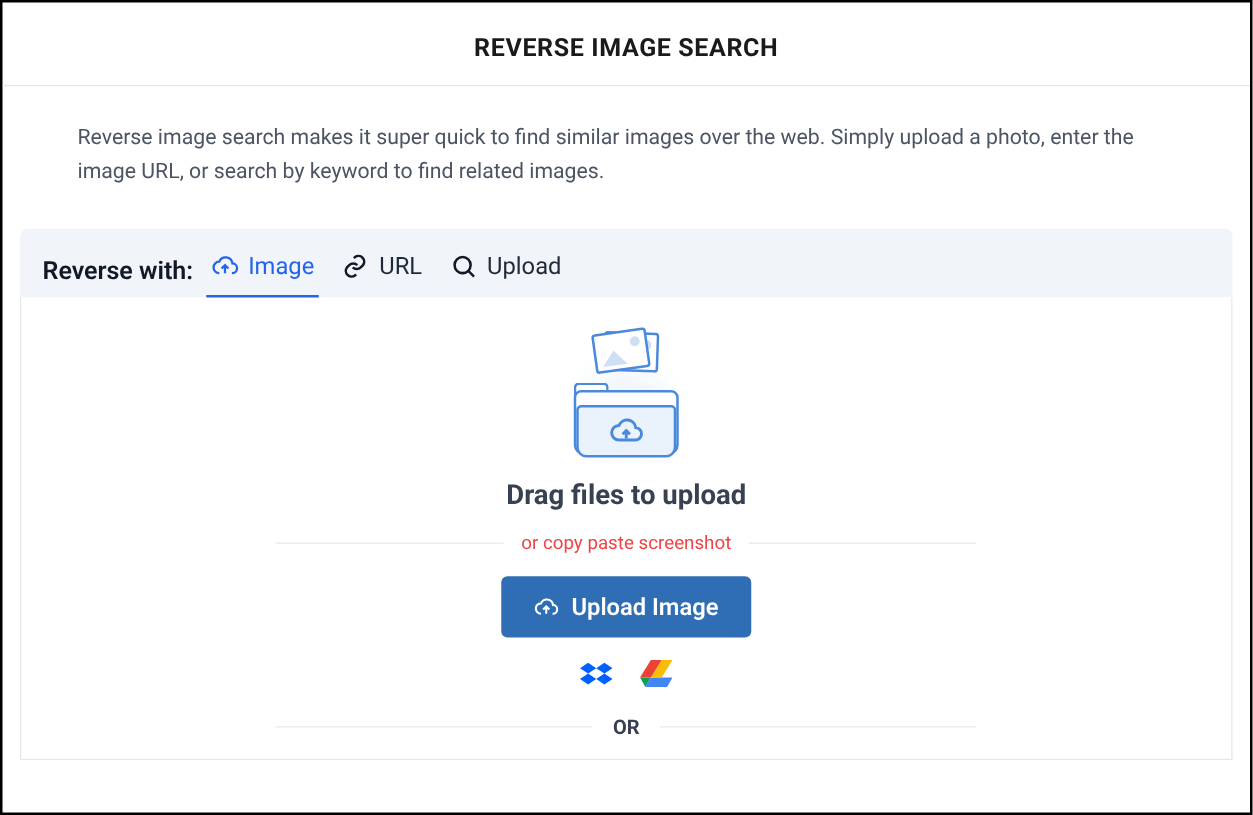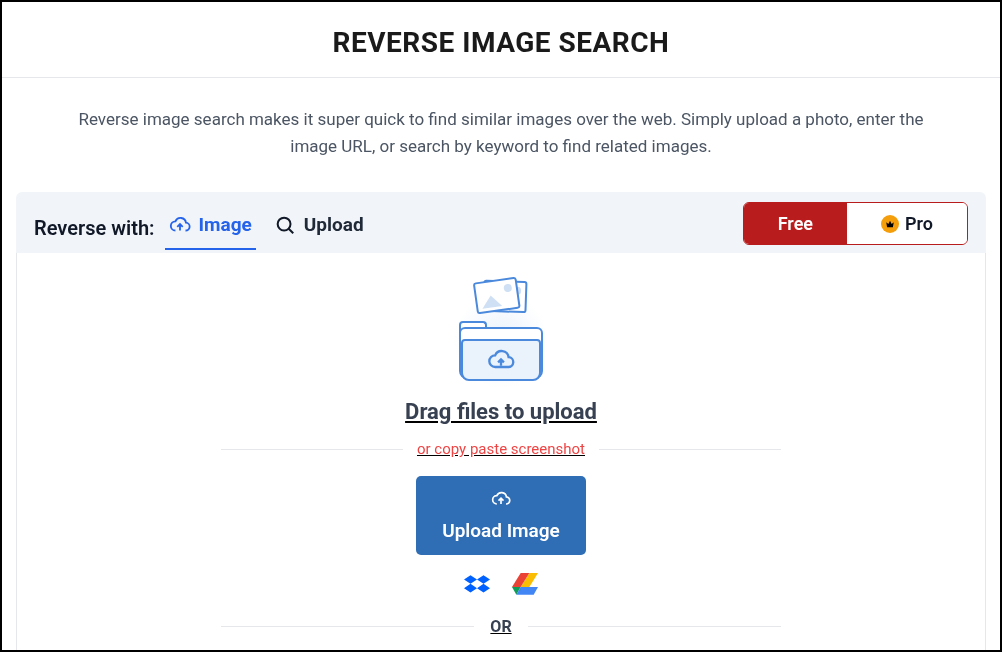--- a/index.html
+++ b/index.html
@@ -17,7 +17,7 @@
   border-bottom: 1px solid #e5e7eb;
 }
 .header h1 {
-  font-size: 28px;
+  font-size: 20px;
   font-weight: 700;
   letter-spacing: 0.5px;
   color: #1a1a1a;

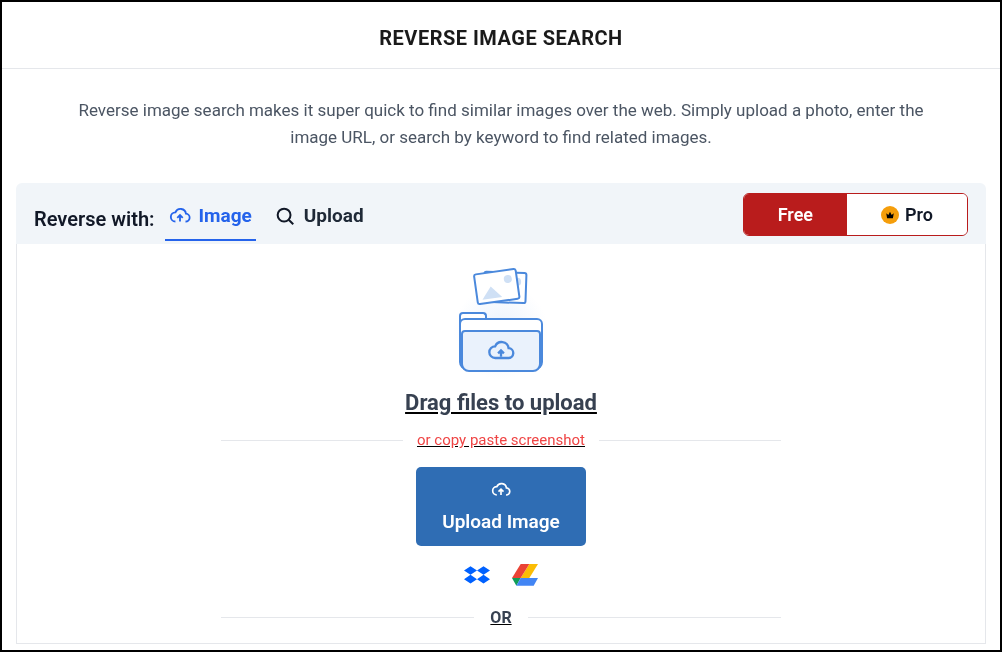--- a/index.html
+++ b/index.html
@@ -23,7 +23,7 @@
   color: #1a1a1a;
 }
 .desc {
-  text-align: center;
+  text-align: left;
   padding: 28px 60px 22px;
   color: #4b5563;
   font-size: 17px;

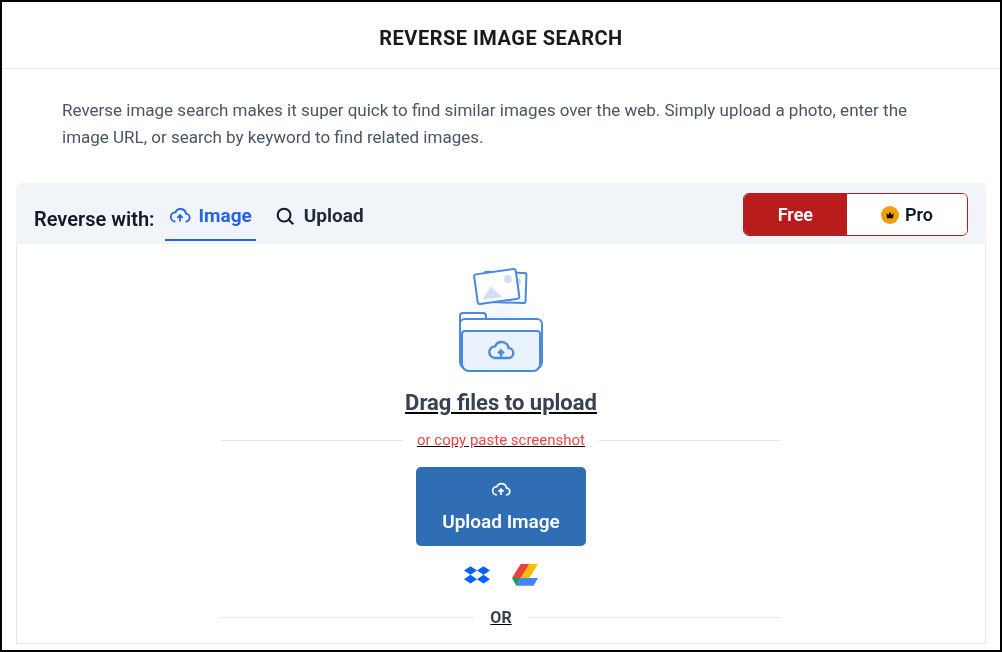--- a/index.html
+++ b/index.html
@@ -59,7 +59,7 @@
   align-items: center;
   gap: 8px;
   font-size: 19px;
-  font-weight: 700;
+  font-weight: 400;
   color: #1f2937;
   padding: 8px 4px 12px;
   cursor: pointer;

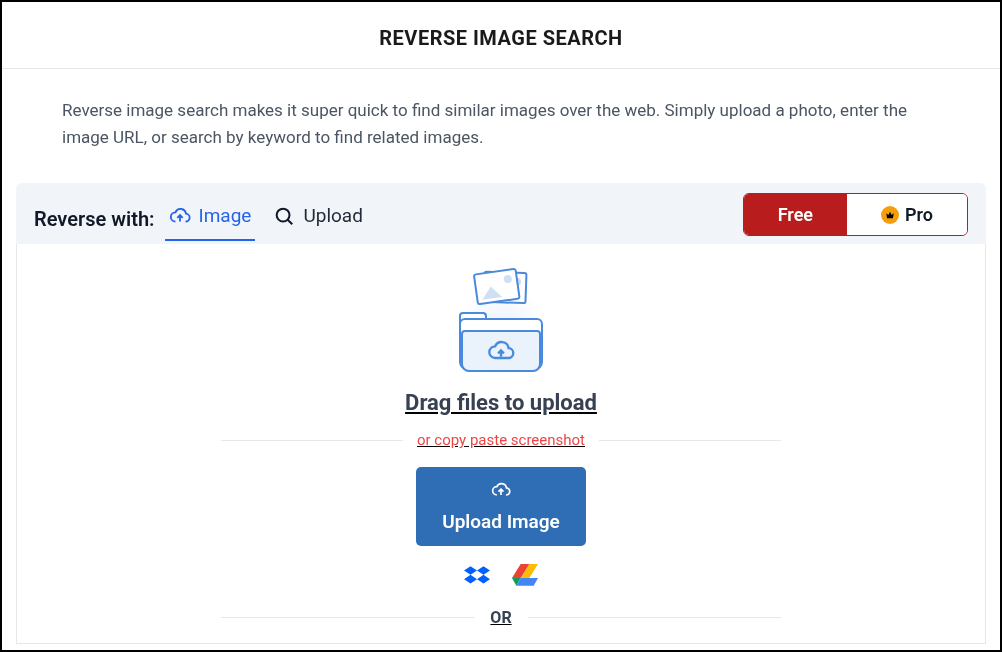--- a/index.html
+++ b/index.html
@@ -275,6 +275,13 @@
             <path d="M12 12v6M9 14l3-3 3 3"></path>
           </svg>
           <span>Image</span>
+        </div>
+        <div class="tab">
+          <svg viewBox="0 0 24 24" fill="none" stroke="#111827" stroke-width="2.2">
+            <path d="M10 13a5 5 0 0 0 7 0l2-2a5 5 0 0 0-7-7l-1 1"></path>
+            <path d="M14 11a5 5 0 0 0-7 0l-2 2a5 5 0 0 0 7 7l1-1"></path>
+          </svg>
+          <span>URL</span>
         </div>
         <div class="tab">
           <svg viewBox="0 0 24 24" fill="none" stroke="#111827" stroke-width="2.2">

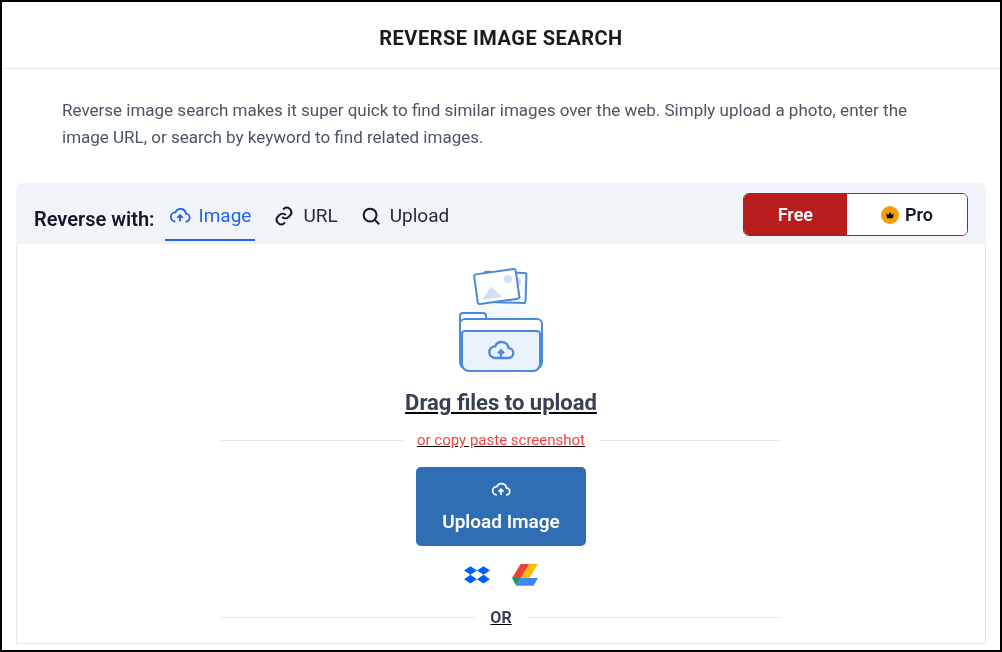--- a/index.html
+++ b/index.html
@@ -292,19 +292,6 @@
         </div>
       </div>
     </div>
-    <div class="plan-toggle">
-      <div class="plan-btn plan-free">
-        <span>Free</span>
-      </div>
-      <div class="plan-btn plan-pro">
-        <span class="crown">
-          <svg width="10" height="10" viewBox="0 0 24 24" fill="#000">
-              <path d="M5 20h14l2-12-5 4-4-8-4 8-5-4 2 12z"></path>
-            </svg>
-        </span>
-        <span>Pro</span>
-      </div>
-    </div>
   </div>
 </div>
 

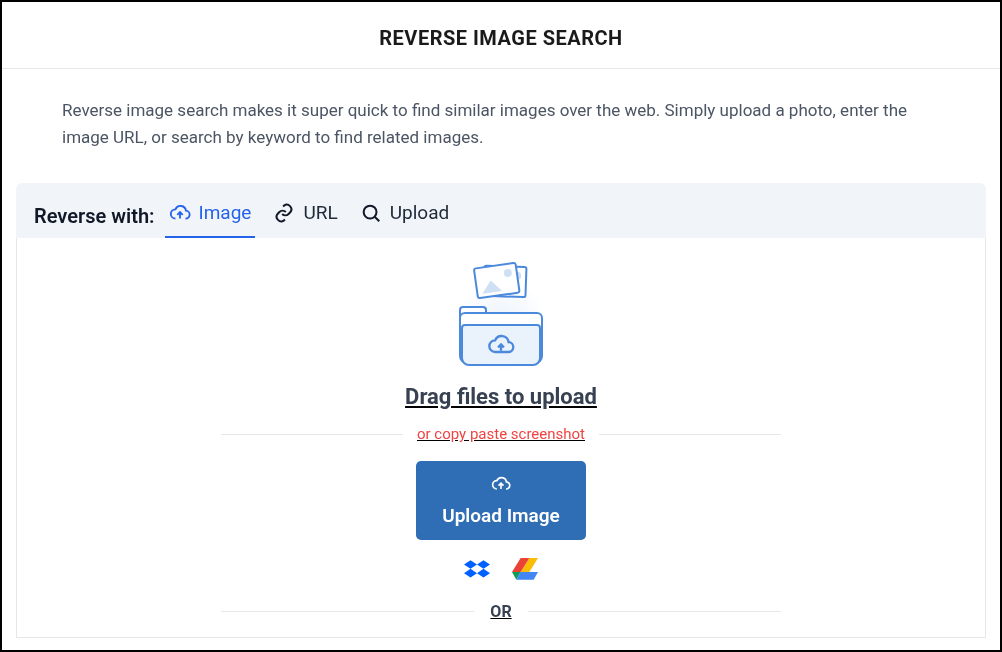--- a/index.html
+++ b/index.html
@@ -111,7 +111,6 @@
   border-top: none;
   padding: 34px 0 0;
   text-align: center;
-  text-decoration: underline;
 }
 .upload-illustration {
   display: inline-block;

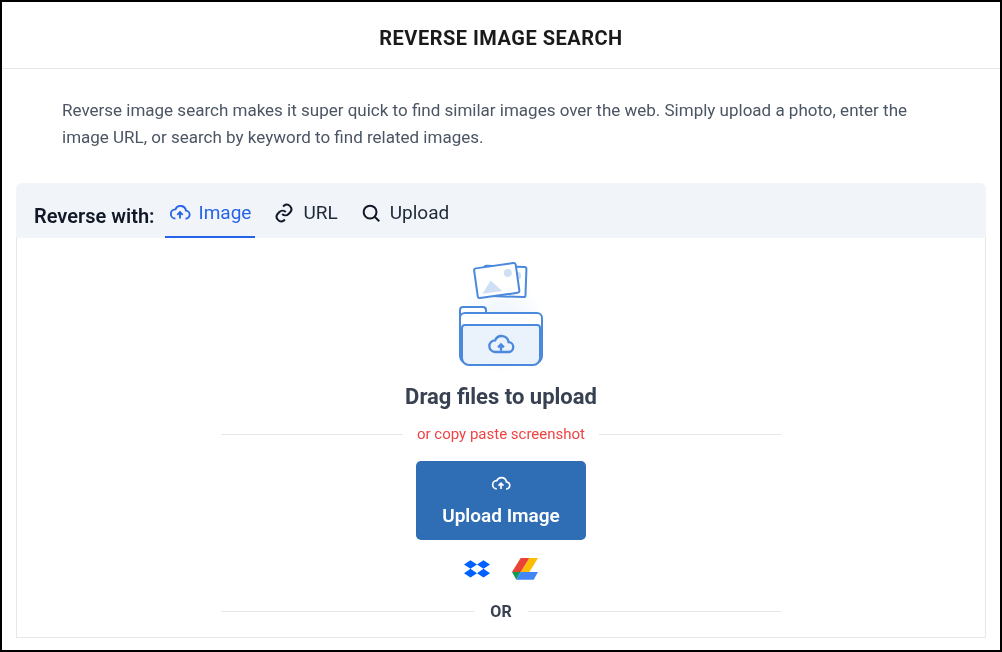--- a/index.html
+++ b/index.html
@@ -226,7 +226,6 @@
   border-radius: 5px;
   cursor: pointer;
   margin-bottom: 18px;
-  flex-direction: column;
 }
 .upload-btn svg { width: 20px; height: 20px; }
 .cloud-icons {

